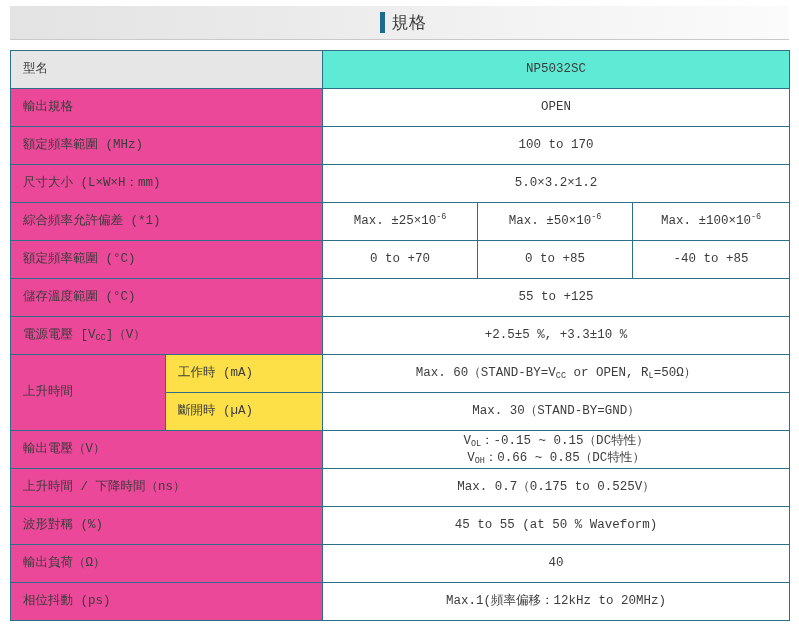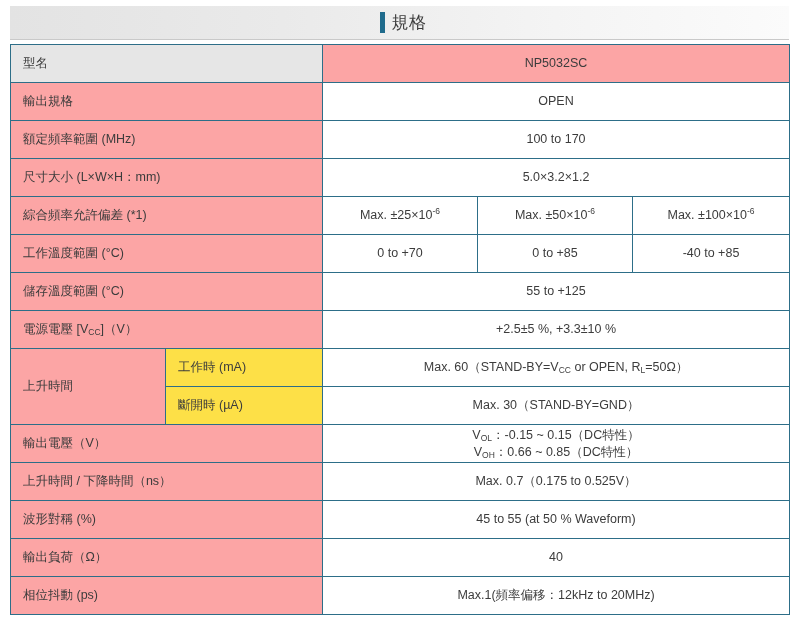--- a/index.html
+++ b/index.html
@@ -45,7 +45,8 @@
 
   
   .spec-wrap {
-    margin: 4px 10px 0 10px;
+    margin: 10px 10px 0 10px;
+    font-family: Liberation Mono, monospace;
   }
   table.spec {
     border-collapse: collapse;

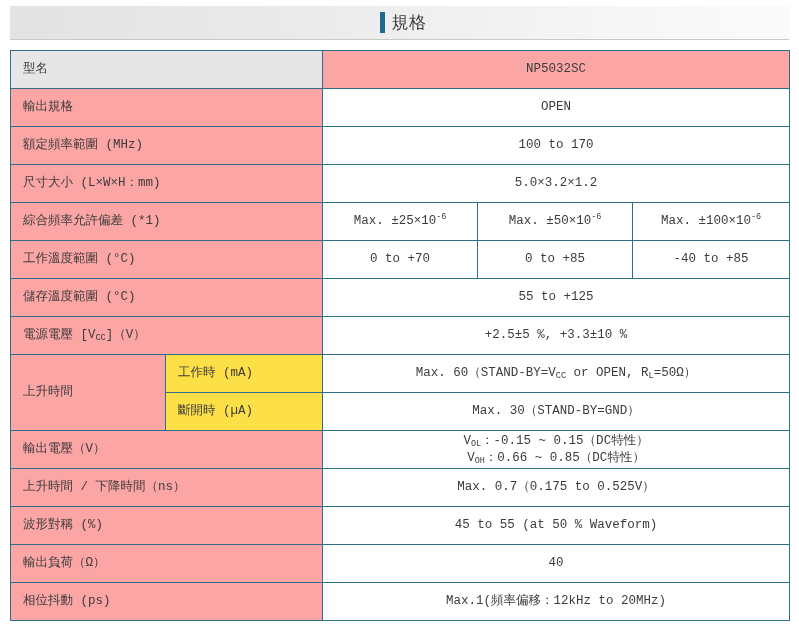--- a/index.html
+++ b/index.html
@@ -80,7 +80,7 @@
   }
   
   tr.row-first td.val {
-    background: #fca5a5;
+    background: #5eead4;
   }
   tr.row-first td.lbl {
     background: #e6e6e6;

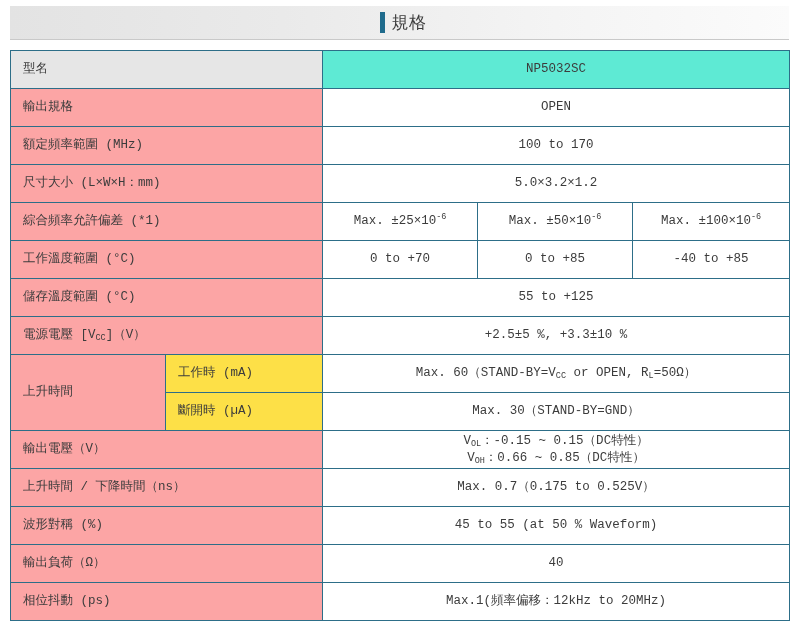--- a/index.html
+++ b/index.html
@@ -65,7 +65,7 @@
   }
   
   td.lbl {
-    background: #fca5a5;
+    background: #ec4899;
     text-align: left;
     white-space: nowrap;
   }

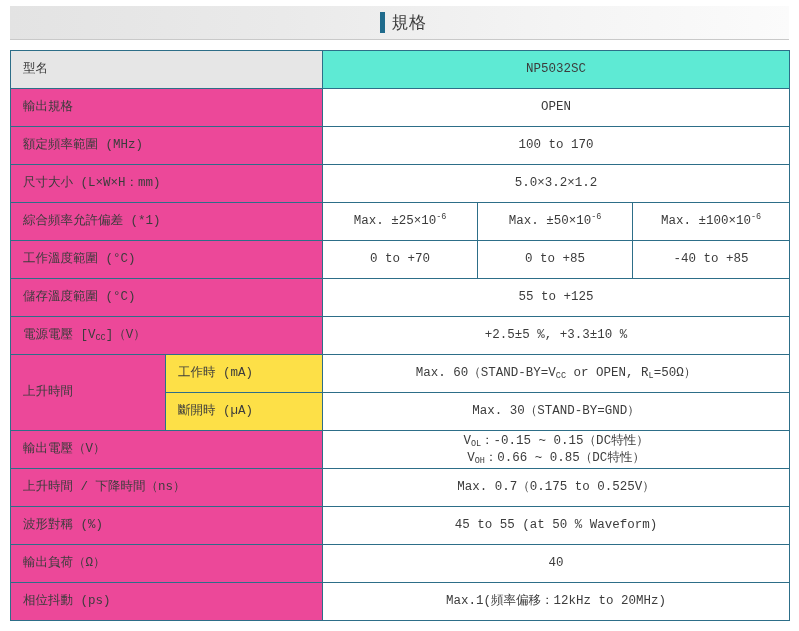--- a/index.html
+++ b/index.html
@@ -152,7 +152,7 @@
   </tr>
 
   <tr>
-    <td class="lbl" colspan="2">工作溫度範圍 (°C)</td>
+    <td class="lbl" colspan="2">額定頻率範圍 (°C)</td>
     <td class="val">0 to +70</td>
     <td class="val">0 to +85</td>
     <td class="val">-40 to +85</td>

